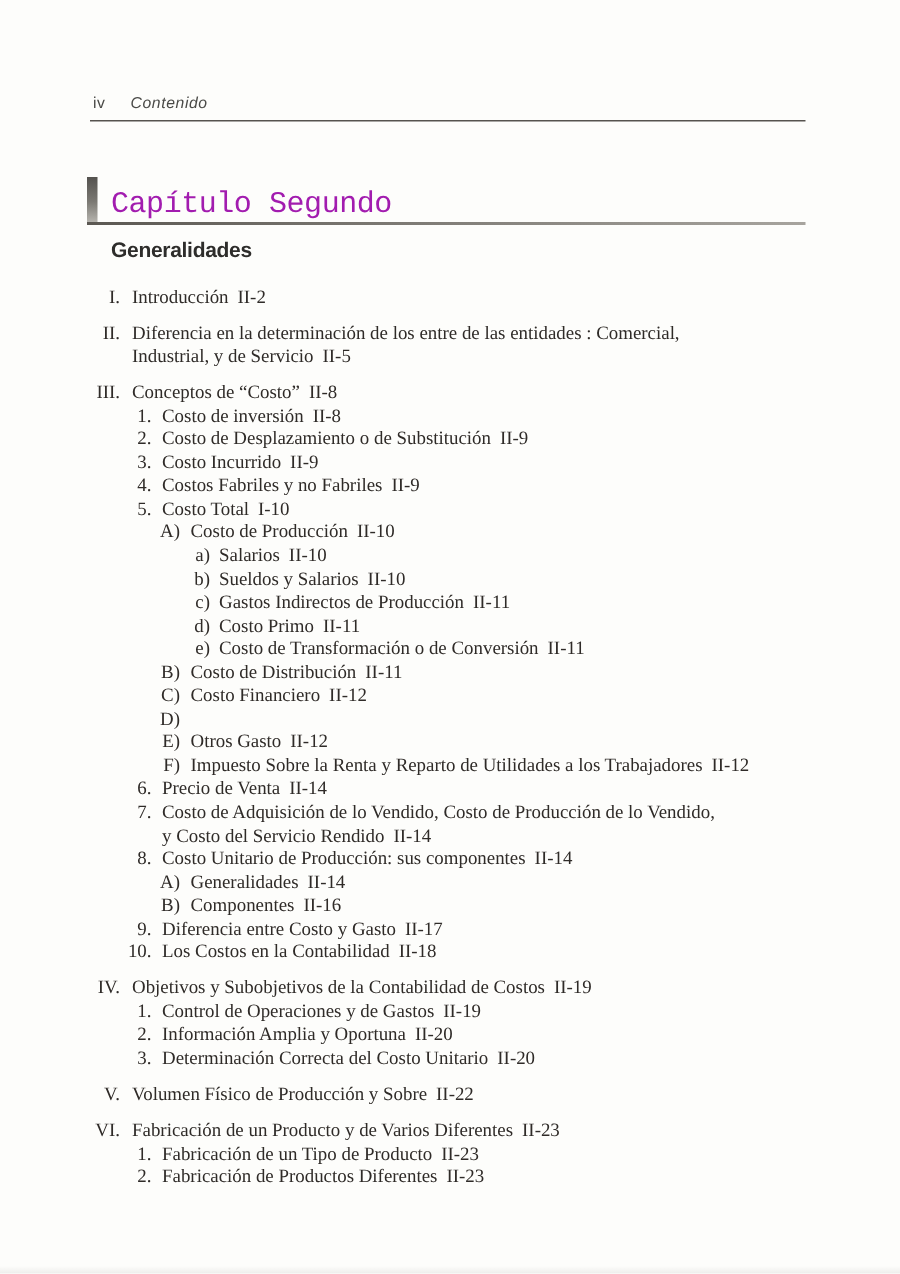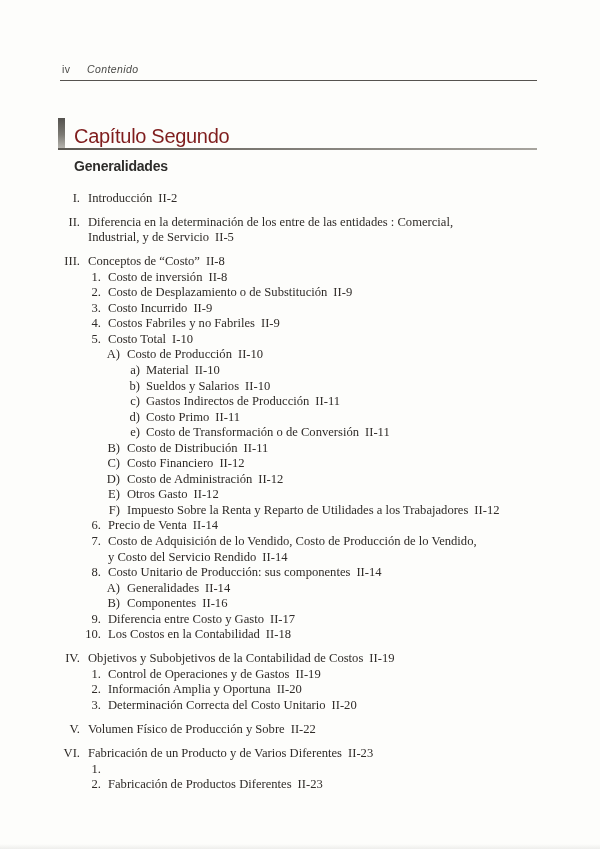--- a/index.html
+++ b/index.html
@@ -32,8 +32,8 @@
   }
   .chapter-title{
     position:absolute;left:74px;top:125px;
-    font-size:20px;letter-spacing:-.3px;color:#7f1d1d;
-    font-family:Liberation Sans, sans-serif;
+    font-size:20px;letter-spacing:-.3px;color:#a21caf;
+    font-family:Liberation Mono, monospace;
   }
   .chapter-rule{
     position:absolute;left:58px;top:148px;width:479px;height:2px;

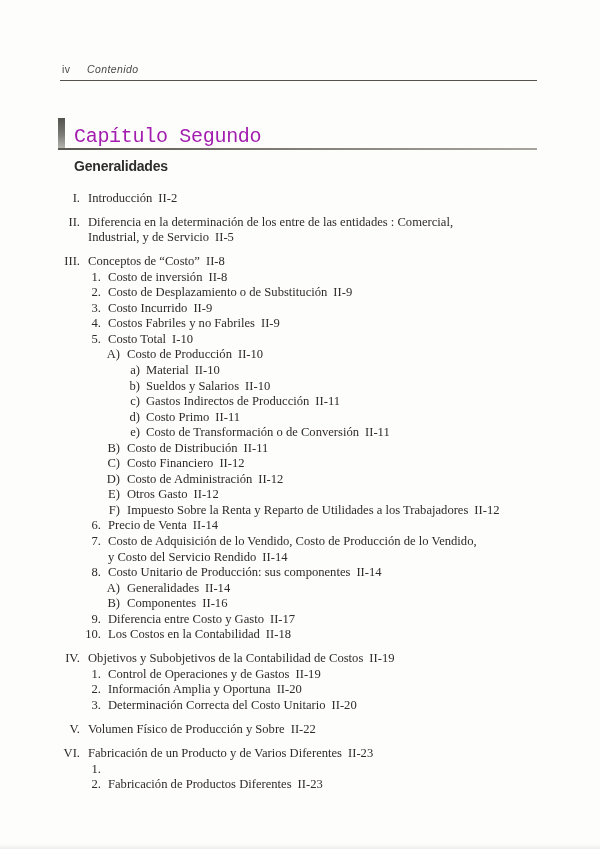--- a/index.html
+++ b/index.html
@@ -119,7 +119,7 @@
       </div>
       <div class="row l4">
         <span class="mk">a)</span>
-        <span class="tx"><span>Material</span><span class="pg">II-10</span></span>
+        <span class="tx"><span>Salarios</span><span class="pg">II-10</span></span>
       </div>
       <div class="row l4">
         <span class="mk">b)</span>

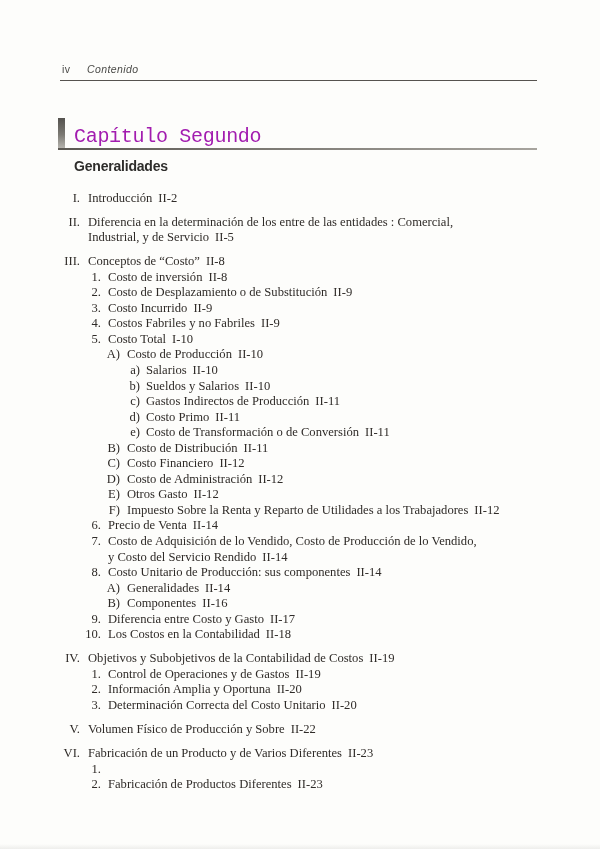--- a/index.html
+++ b/index.html
@@ -147,7 +147,6 @@
       </div>
       <div class="row l3">
         <span class="mk">D)</span>
-        <span class="tx"><span>Costo de Administración</span><span class="pg">II-12</span></span>
       </div>
       <div class="row l3">
         <span class="mk">E)</span>

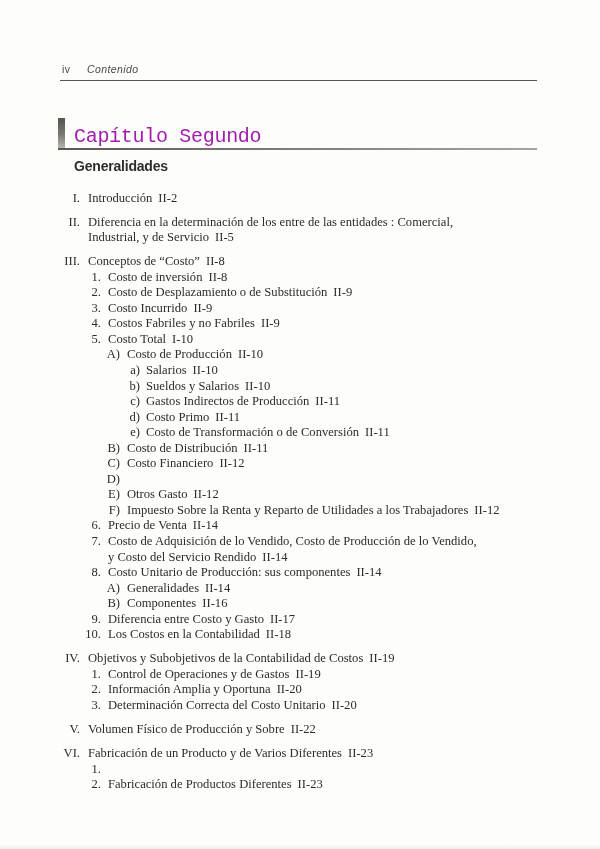--- a/index.html
+++ b/index.html
@@ -214,6 +214,7 @@
       </div>
       <div class="row l2">
         <span class="mk">1.</span>
+        <span class="tx"><span>Fabricación de un Tipo de Producto</span><span class="pg">II-23</span></span>
       </div>
       <div class="row l2">
         <span class="mk">2.</span>

